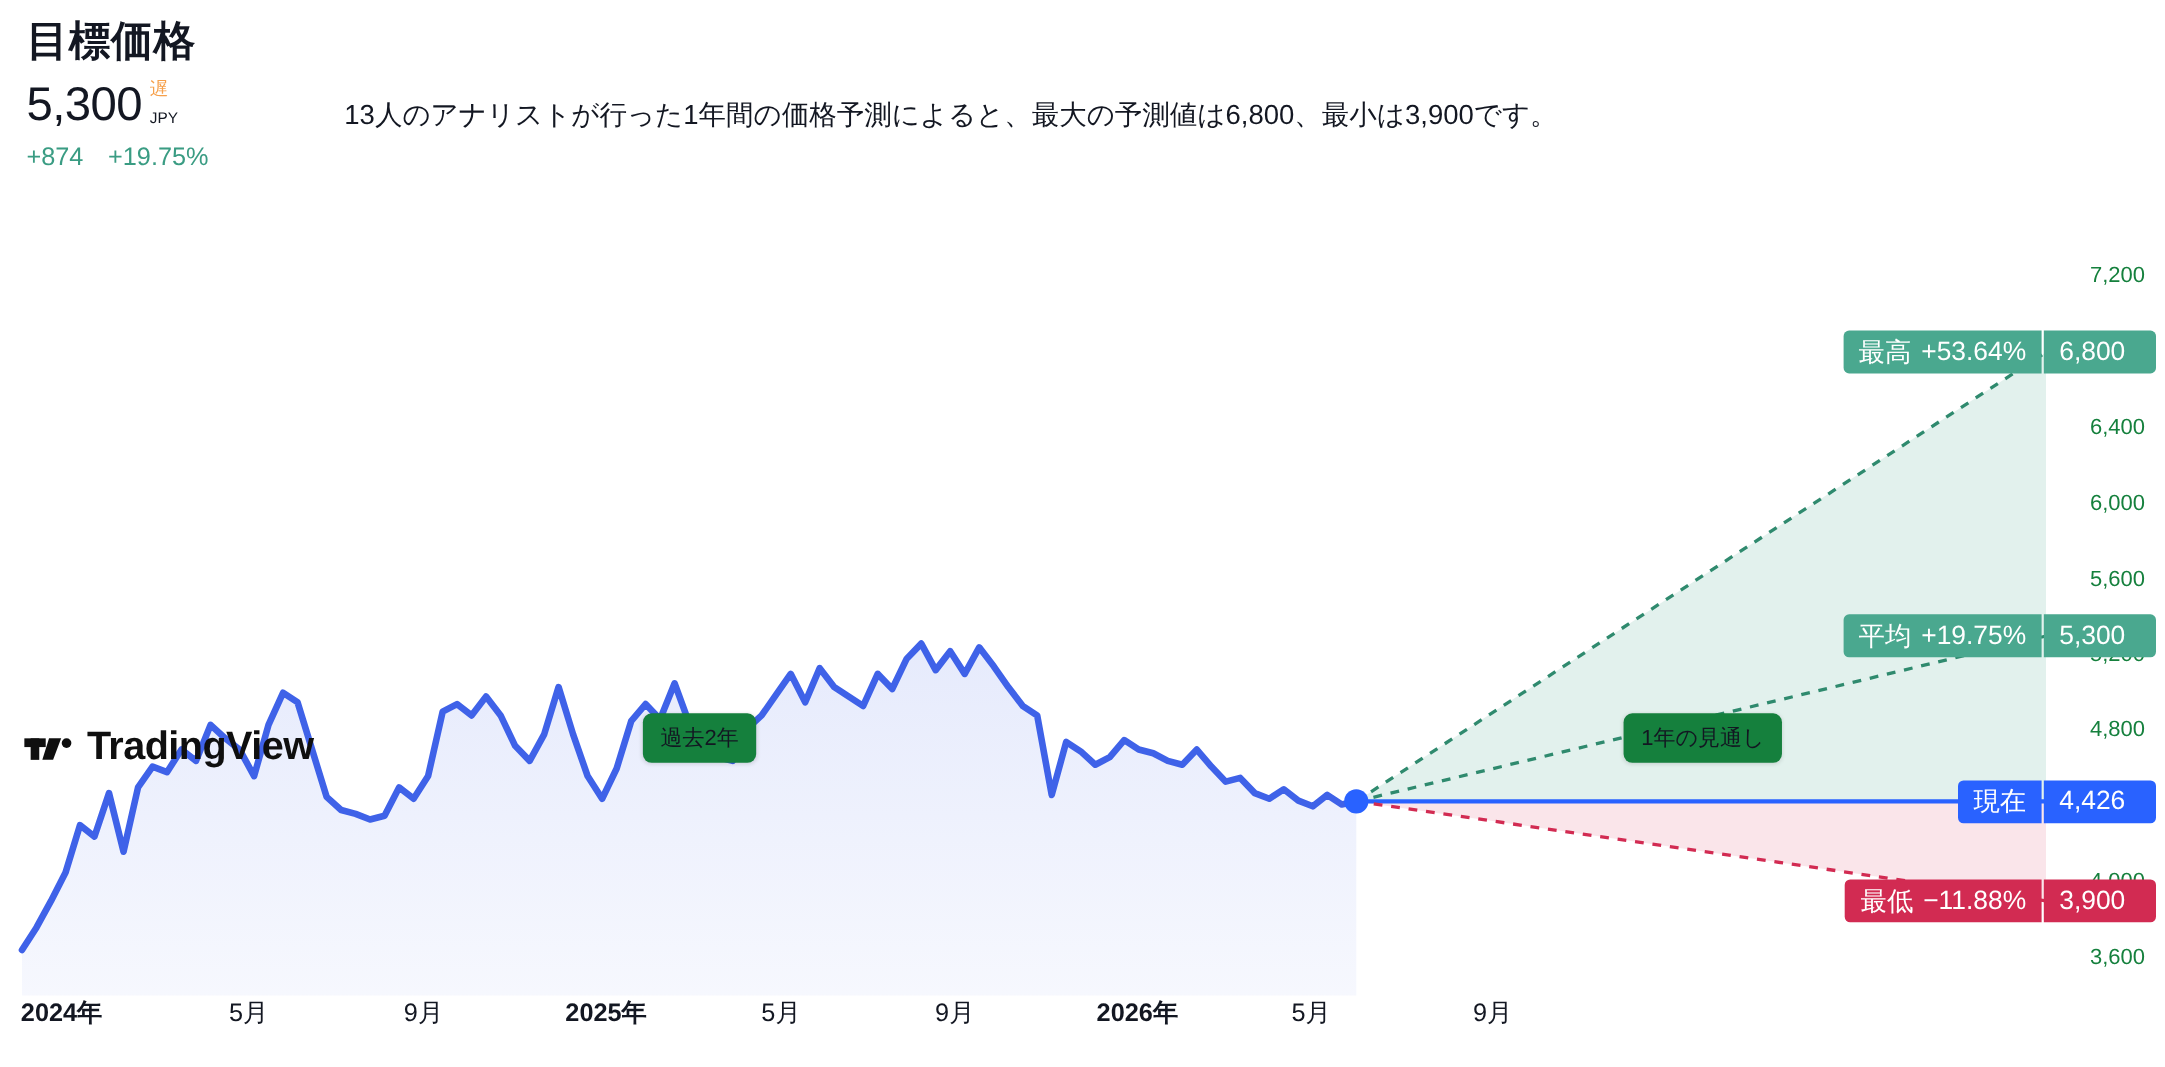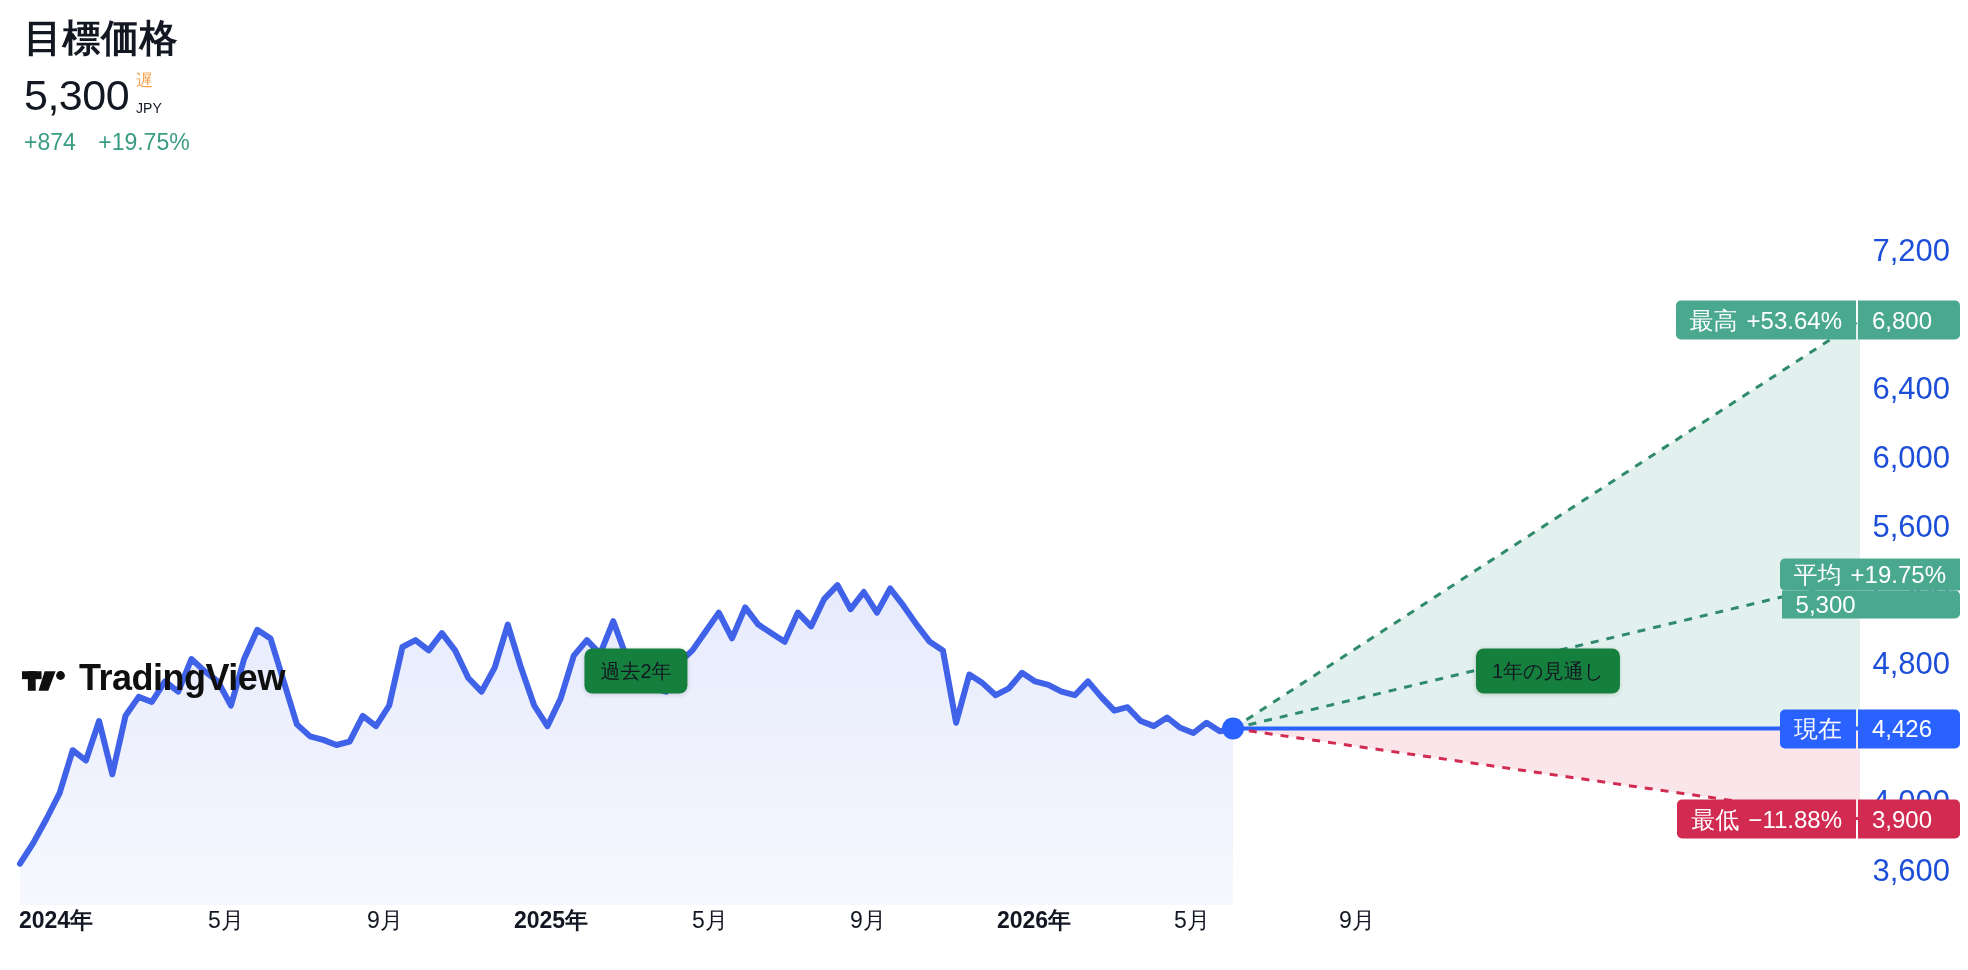--- a/index.html
+++ b/index.html
@@ -115,6 +115,7 @@
     </div>
   </div>
 
+  <div class="hdr-desc">13人のアナリストが行った1年間の価格予測によると、最大の予測値は6,800、最小は3,900です。</div>
 </div>
 
 <div class="chart">

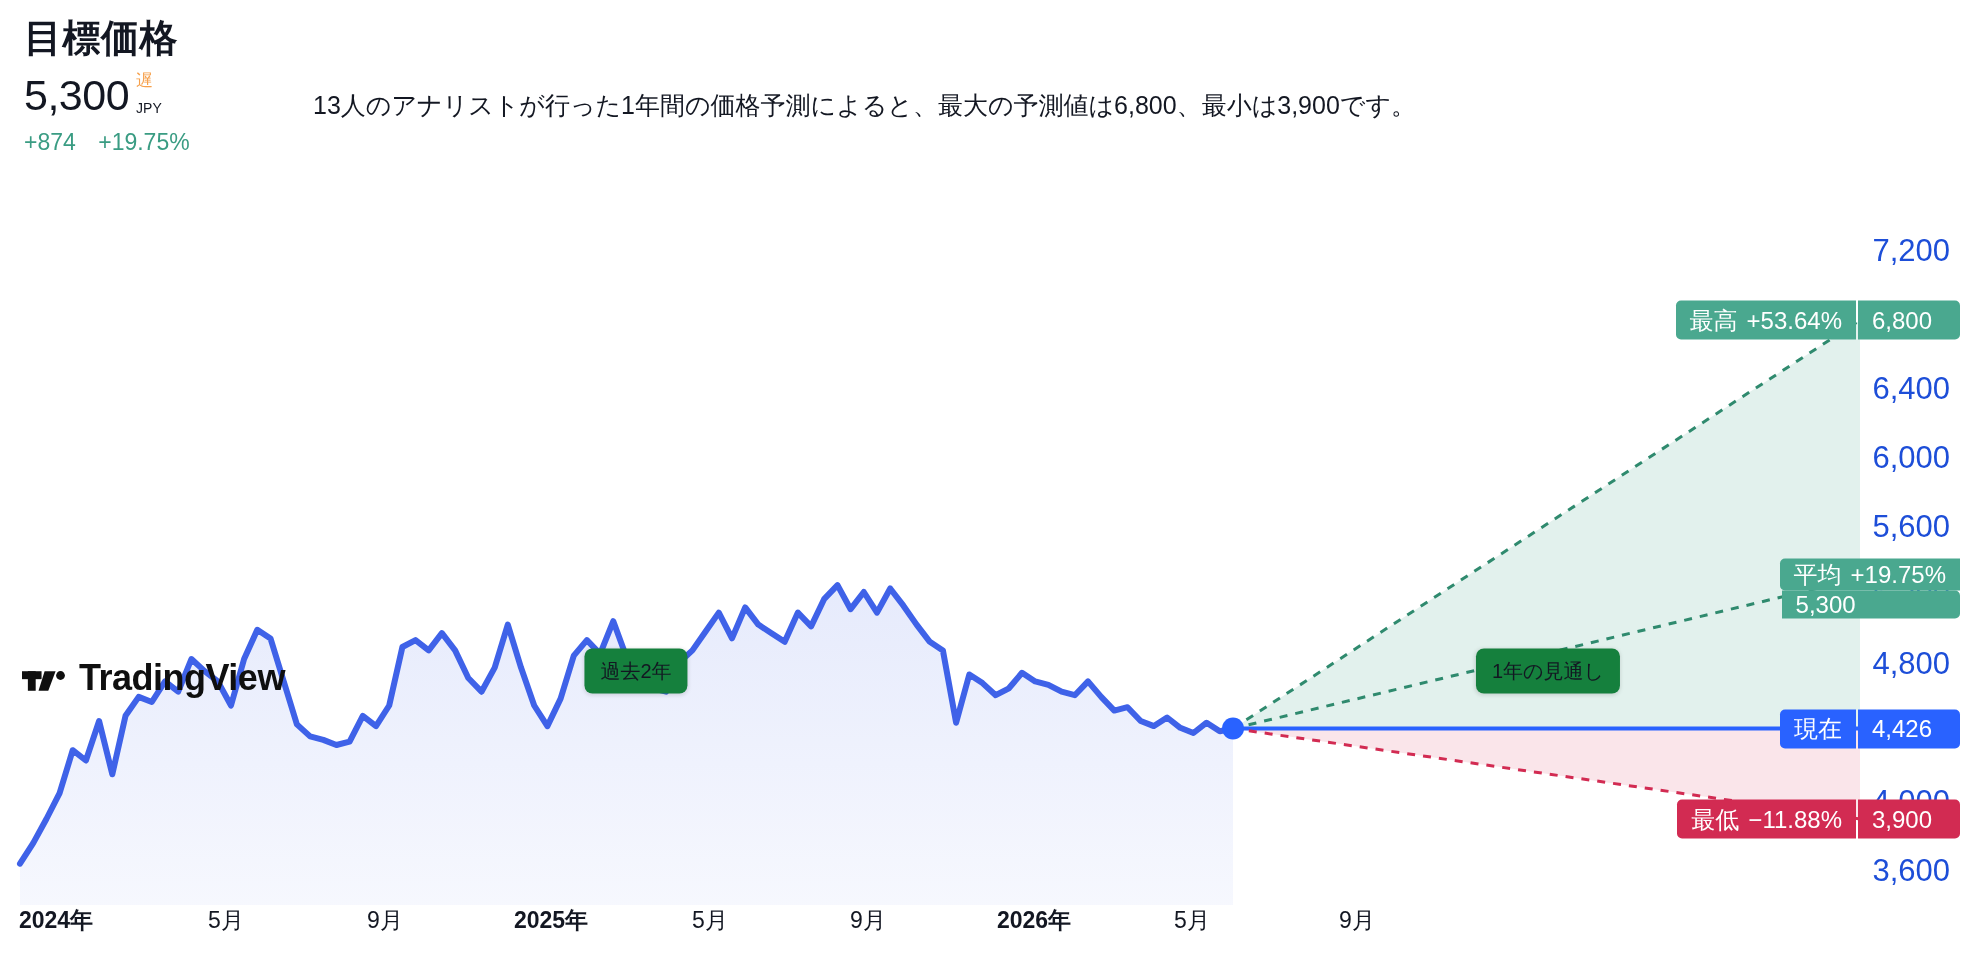--- a/index.html
+++ b/index.html
@@ -43,7 +43,7 @@
   .y-axis{position:absolute;right:0;top:0;width:120px;height:660px;}
   .y-lab{
     position:absolute;right:18px;
-    font-size:31px;color:#1d4ed8;
+    font-size:20px;color:#15803d;
     transform:translateY(-50%);
     white-space:nowrap;letter-spacing:0;
   }

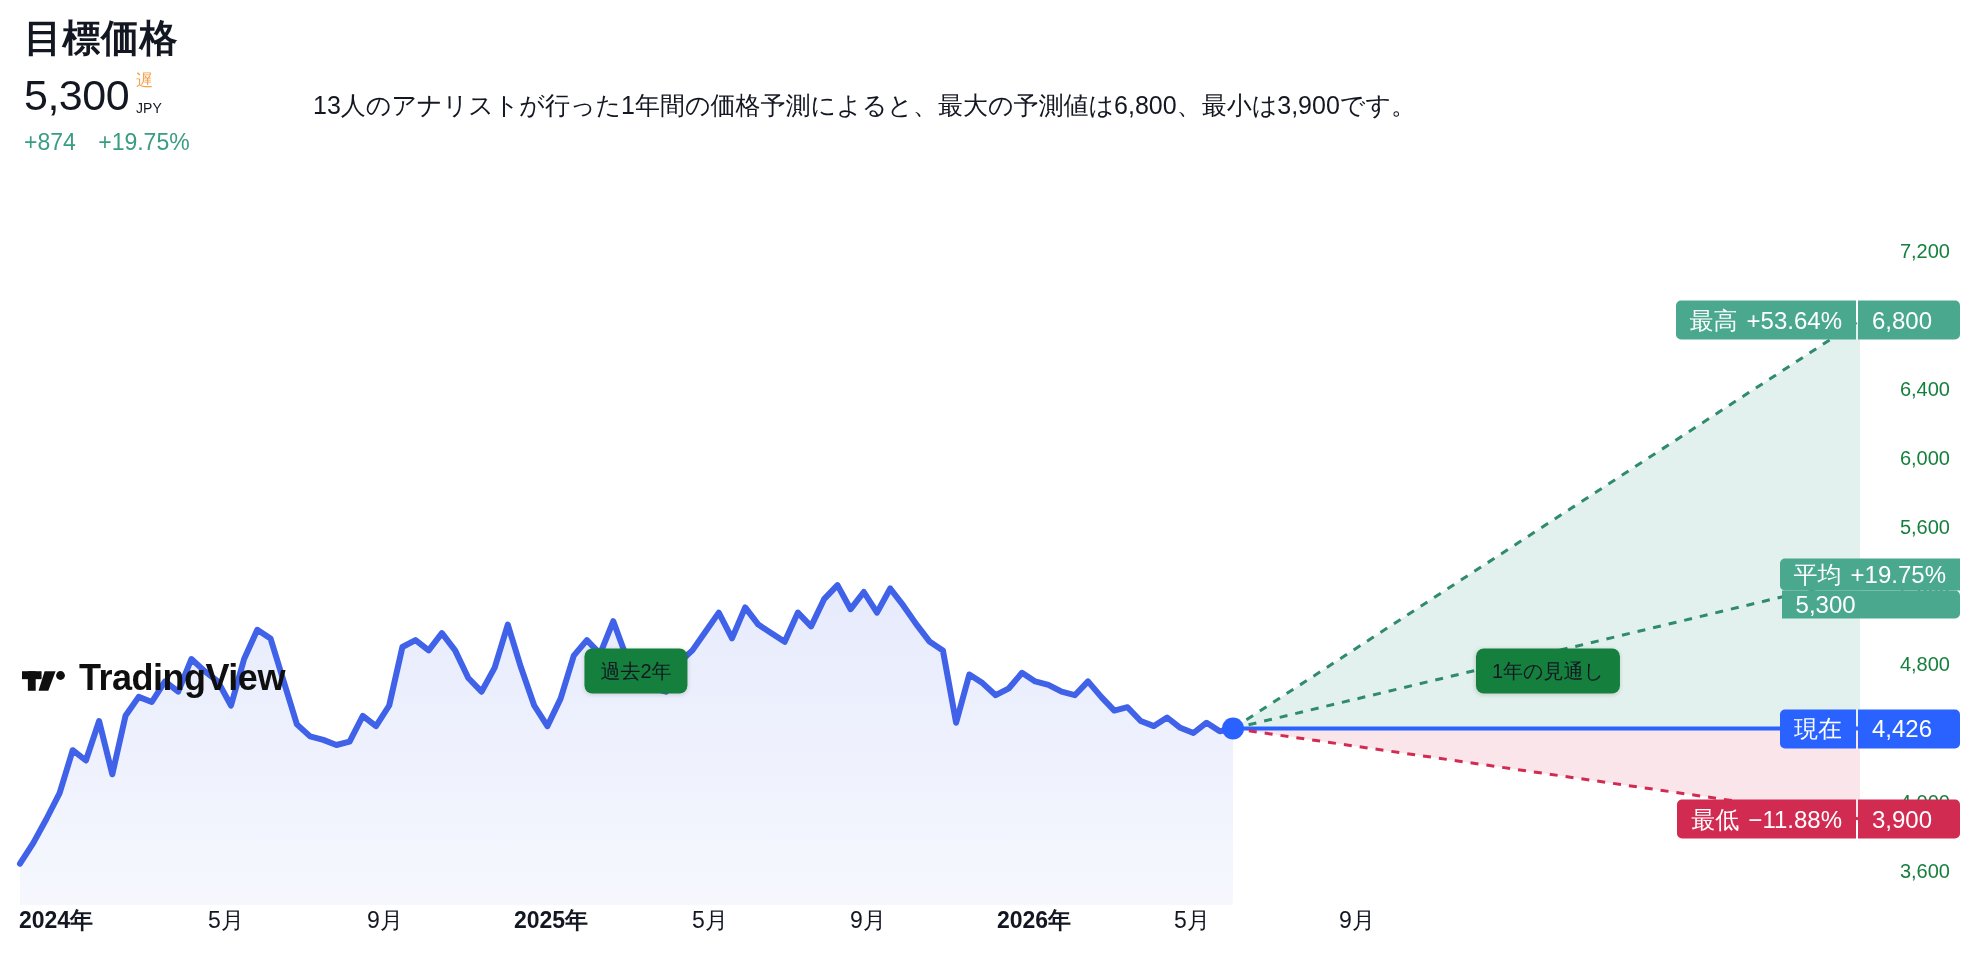--- a/index.html
+++ b/index.html
@@ -170,7 +170,7 @@
     <span class="b-val" style="background:#4aa88f;">6,800</span>
   </div>
 
-  <div class="badge" style="right: 8px; top: 373.2px; flex-direction: column;">
+  <div class="badge" style="right: 8px; top: 373.2px;">
     <span class="b-tag" style="background:#4aa88f;">
       <span class="b-label">平均</span>
       <span>+19.75%</span>

